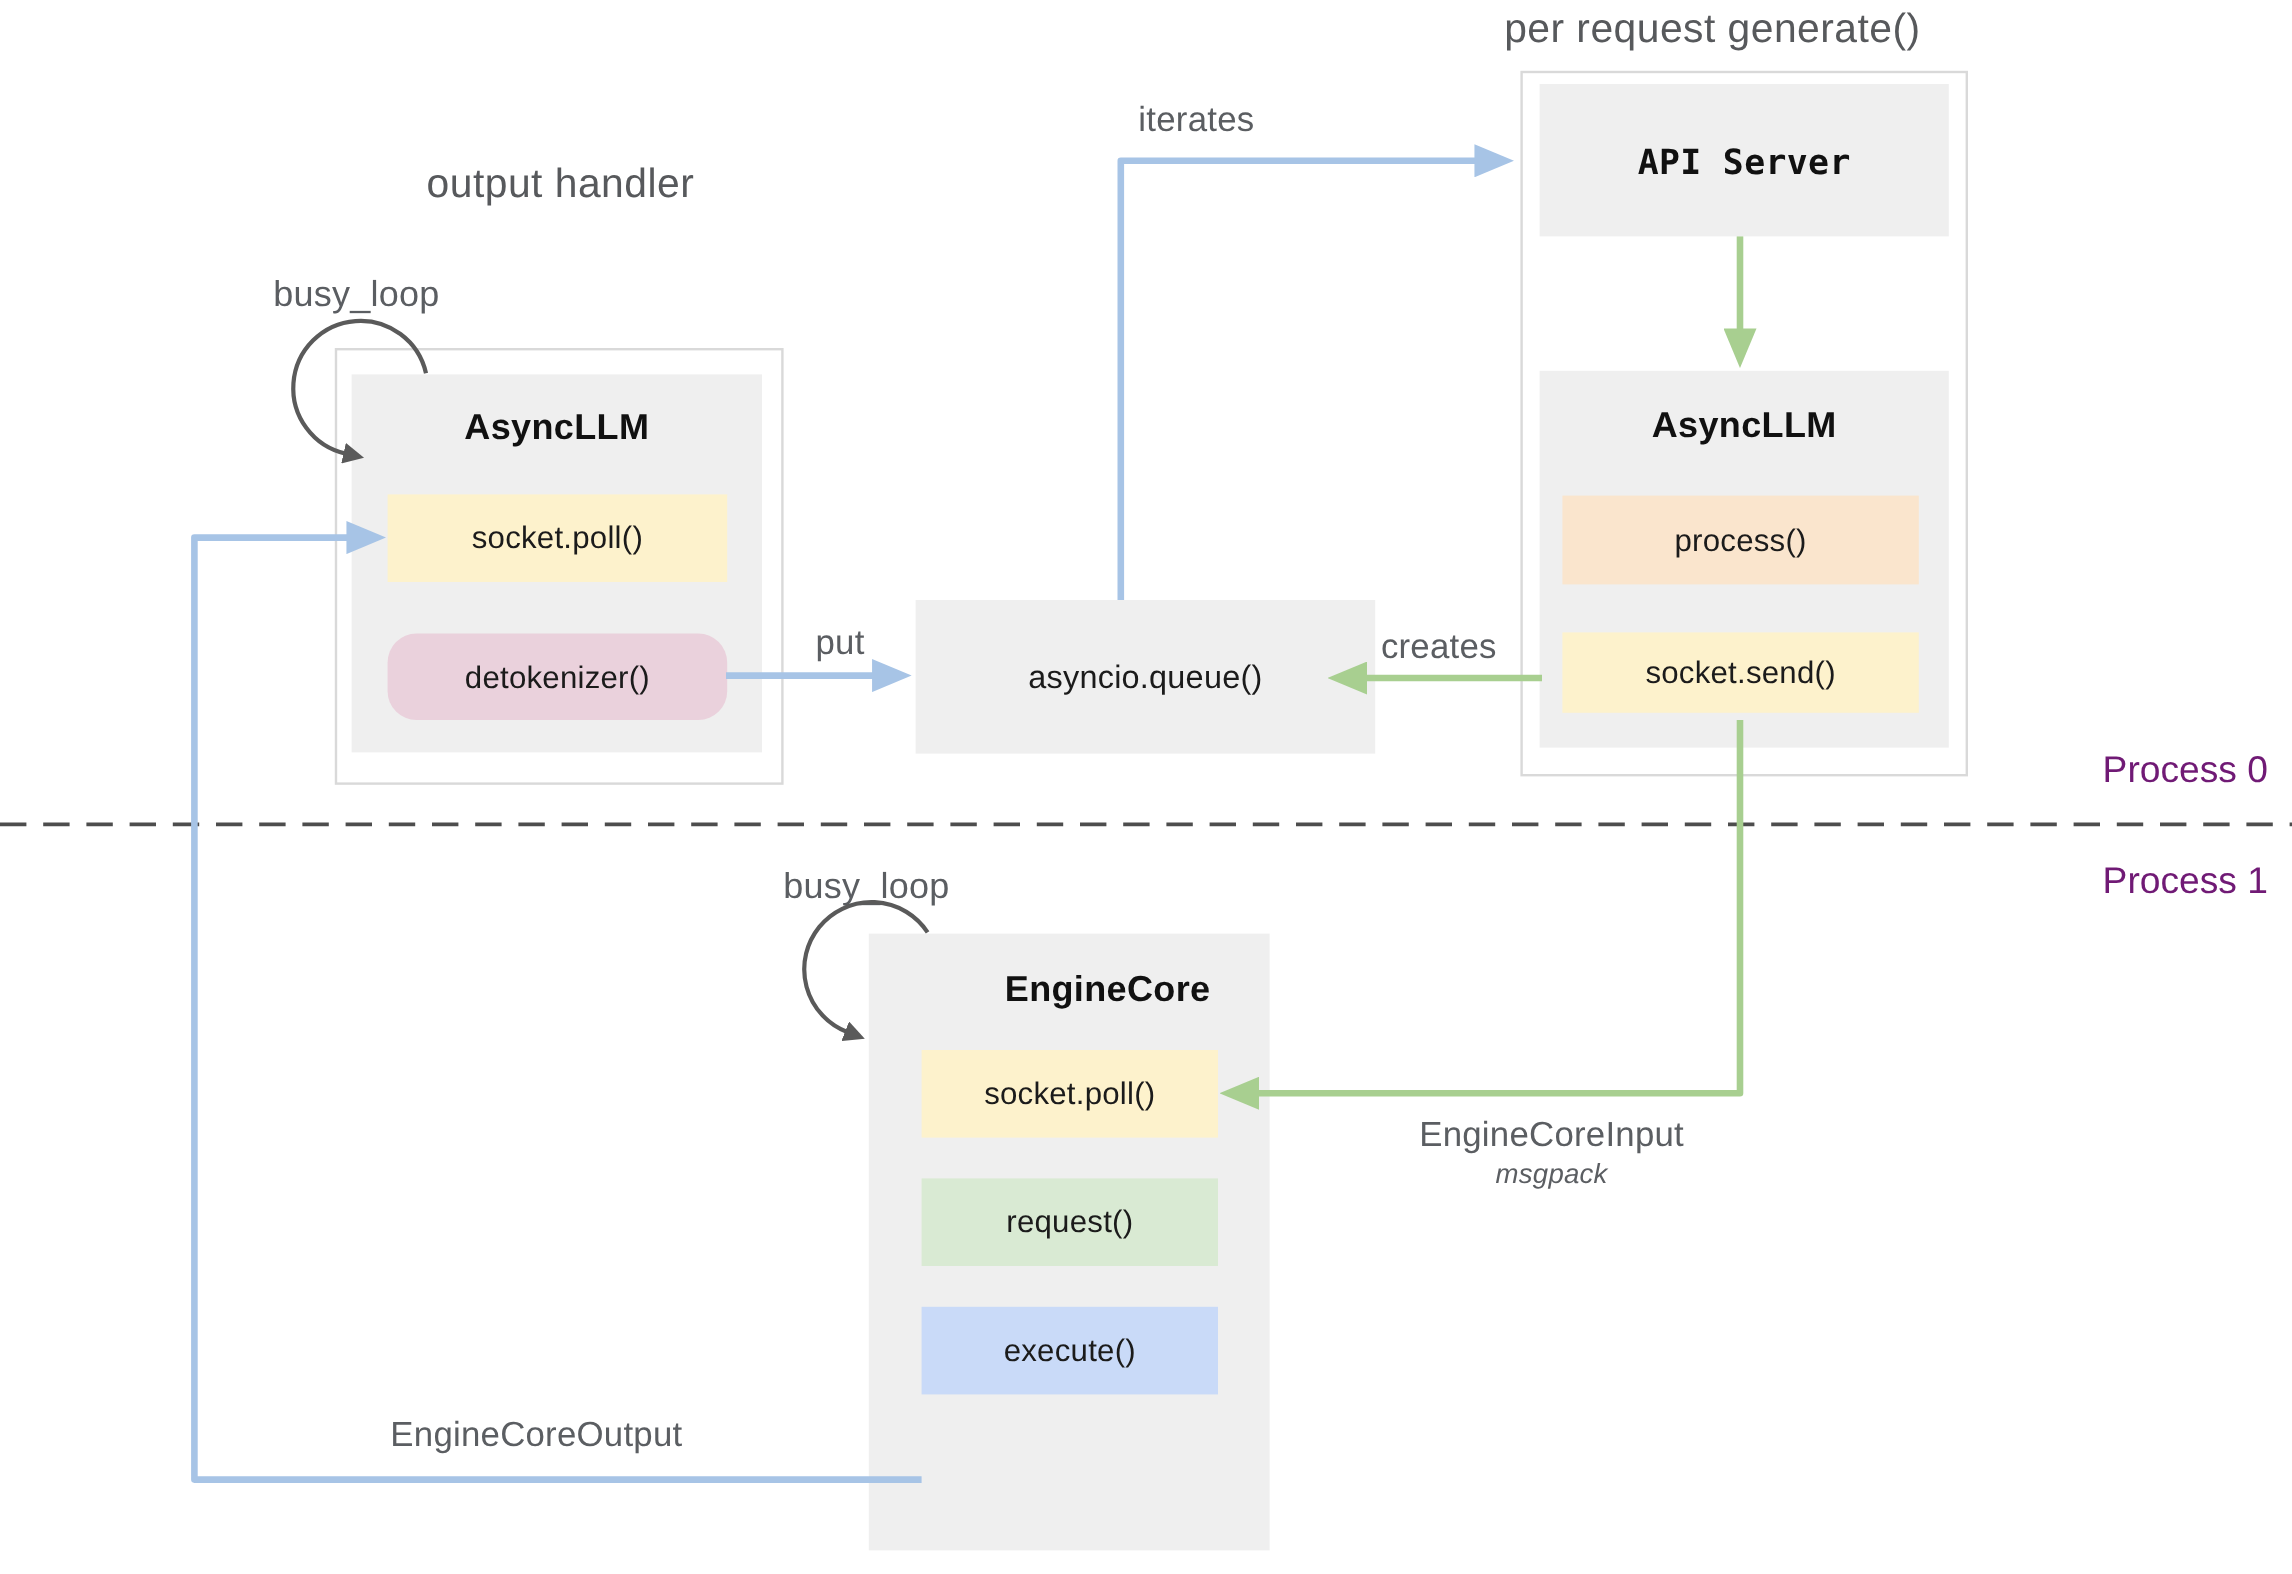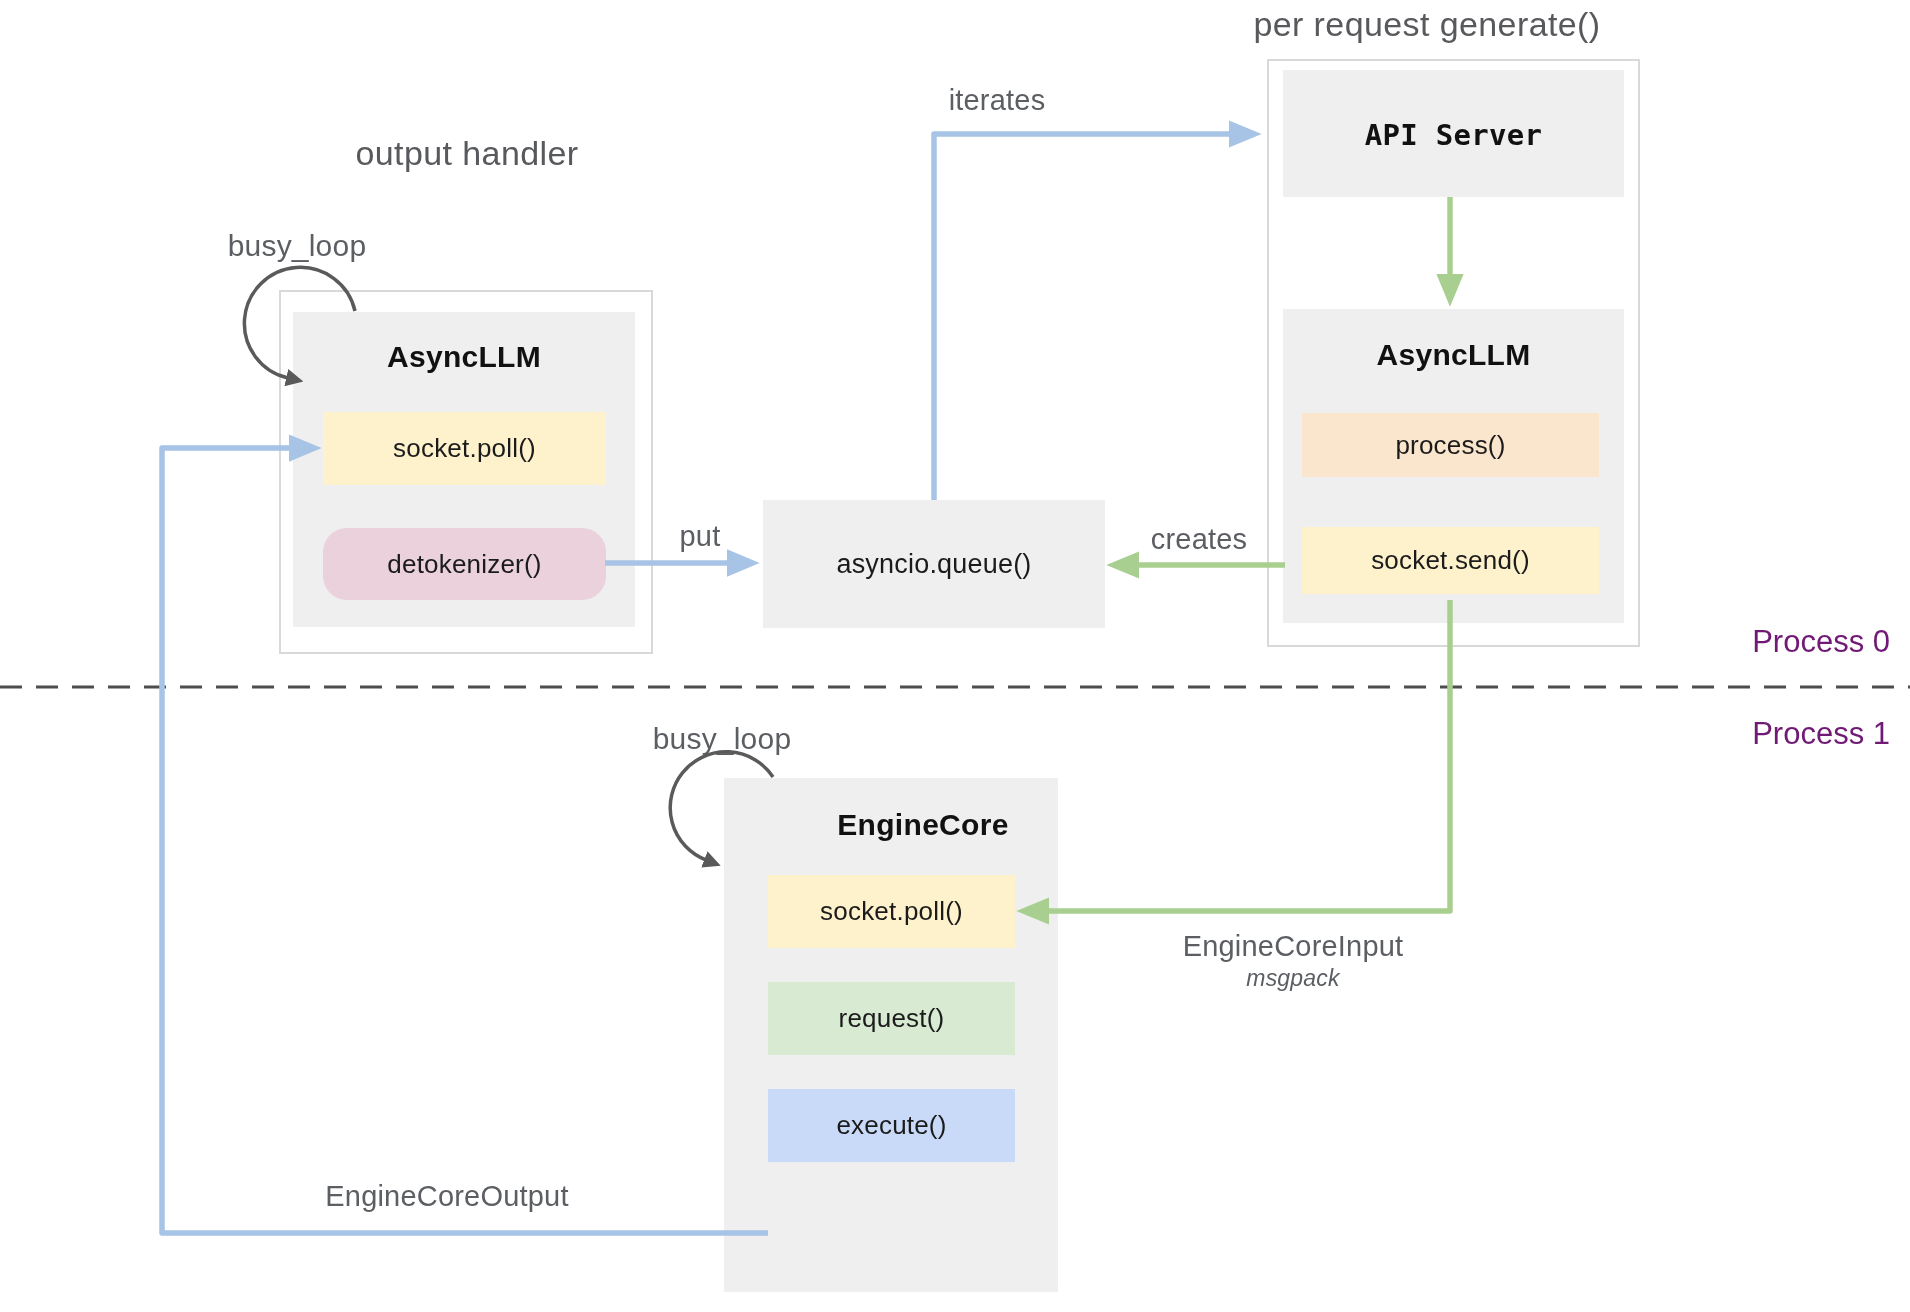--- a/index.html
+++ b/index.html
@@ -54,7 +54,7 @@
   </div>
   <div class="gray-box" style="left:1283px;top:309px;width:341px;height:314px;"></div>
   <div class="node-title" style="left:1283px;top:338px;width:341px;">AsyncLLM</div>
-  <div class="row fill-peach" style="left:1302px;top:413px;width:297px;height:64px;">process()</div>
+  <div class="row fill-peach" style="left:1302px;top:413px;width:297px;height:74px;">process()</div>
   <div class="row fill-yellow" style="left:1302px;top:527px;width:297px;height:67px;">socket.send()</div>
 
   <div class="gray-box" style="left:763px;top:500px;width:342px;height:128px;">

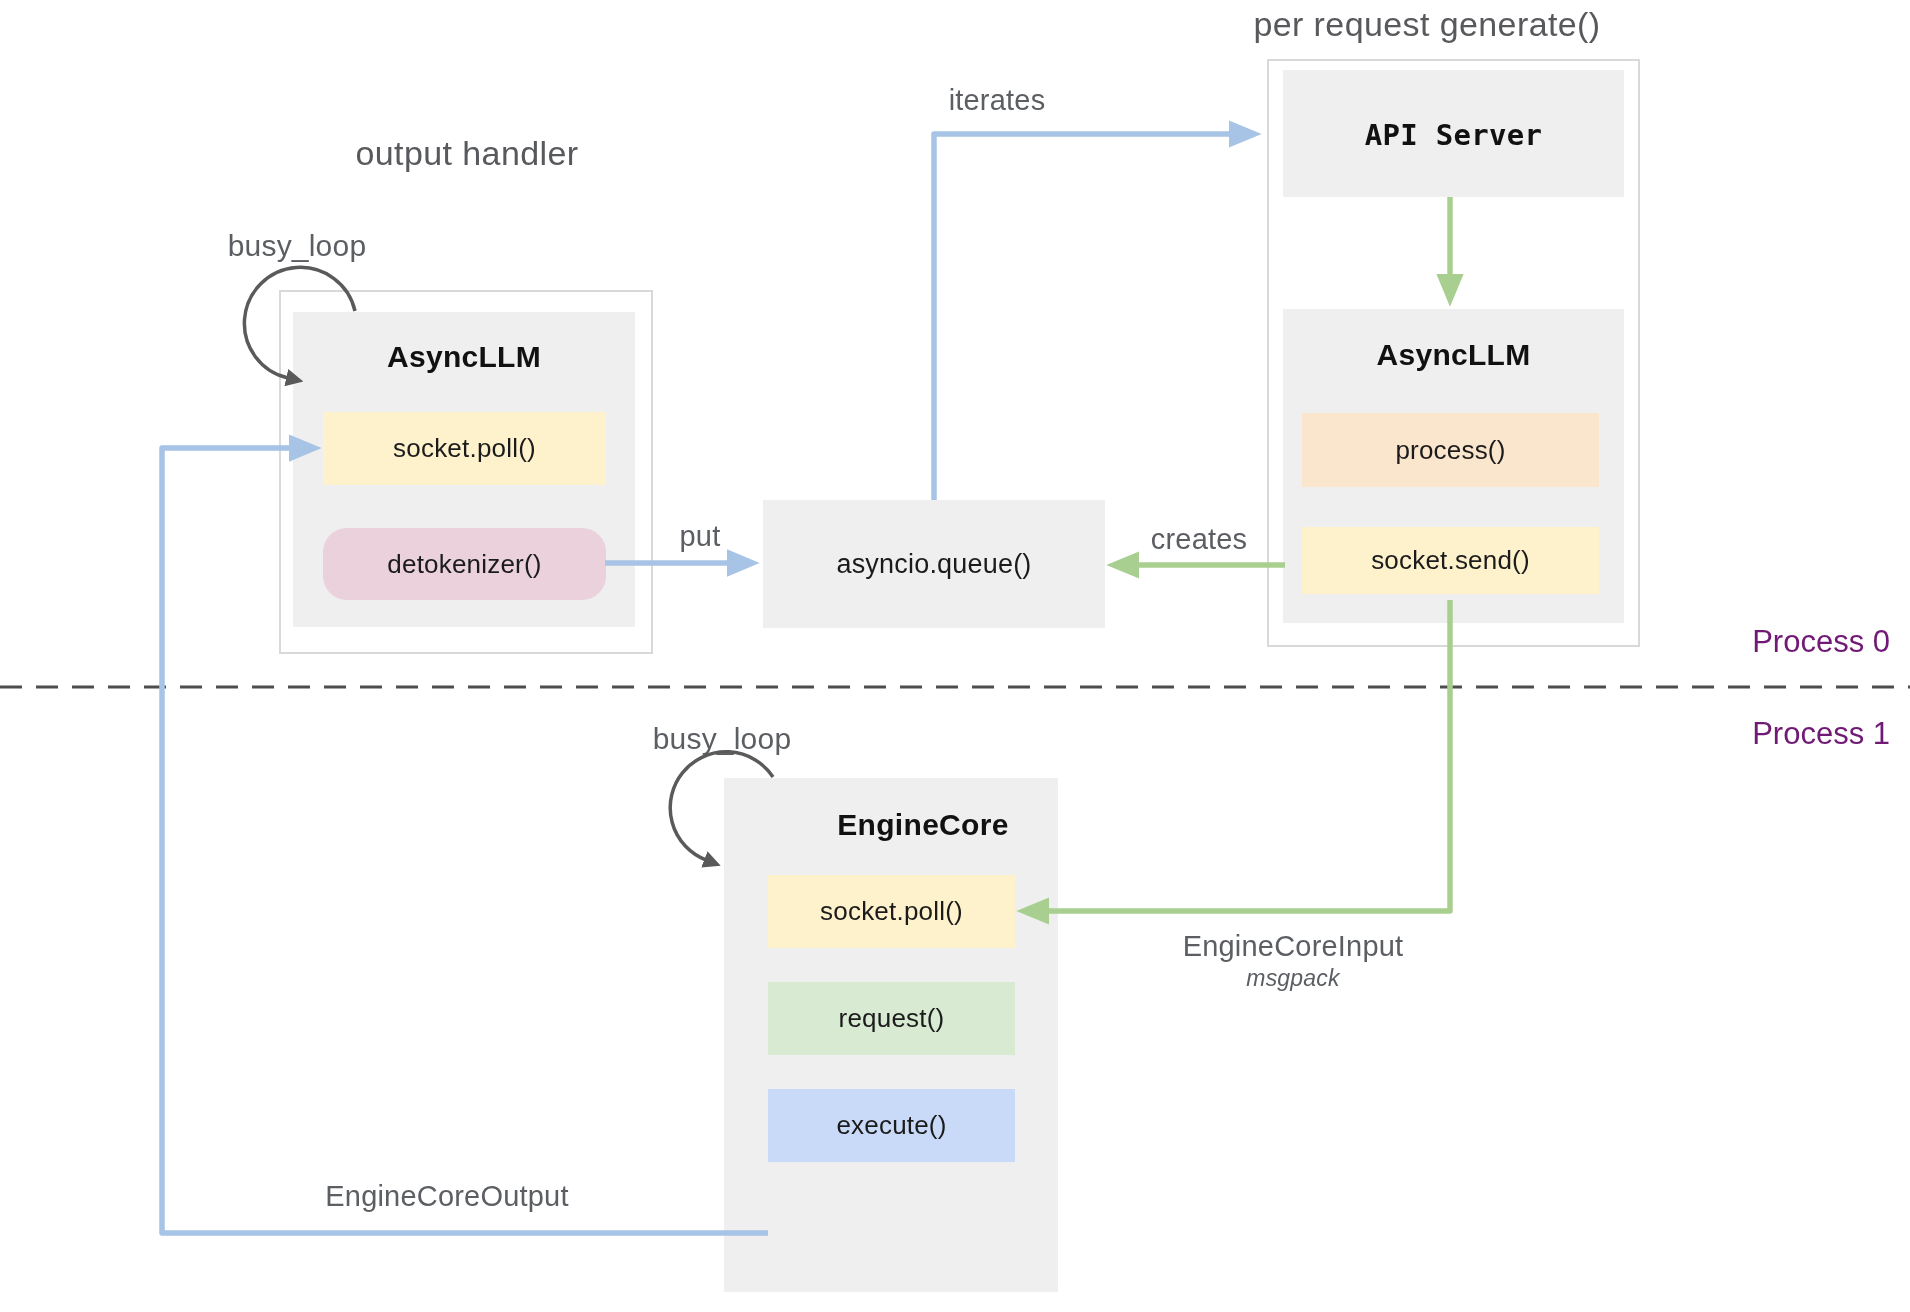--- a/index.html
+++ b/index.html
@@ -57,7 +57,7 @@
   <div class="row fill-peach" style="left:1302px;top:413px;width:297px;height:74px;">process()</div>
   <div class="row fill-yellow" style="left:1302px;top:527px;width:297px;height:67px;">socket.send()</div>
 
-  <div class="gray-box" style="left:763px;top:500px;width:342px;height:128px;">
+  <div class="gray-box" style="left:763px;top:500px;width:342px;height:128px;padding-left:41px;">
     <div class="row" style="left:0;top:0;width:100%;height:100%;font-size:27px;">asyncio.queue()</div>
   </div>
 

